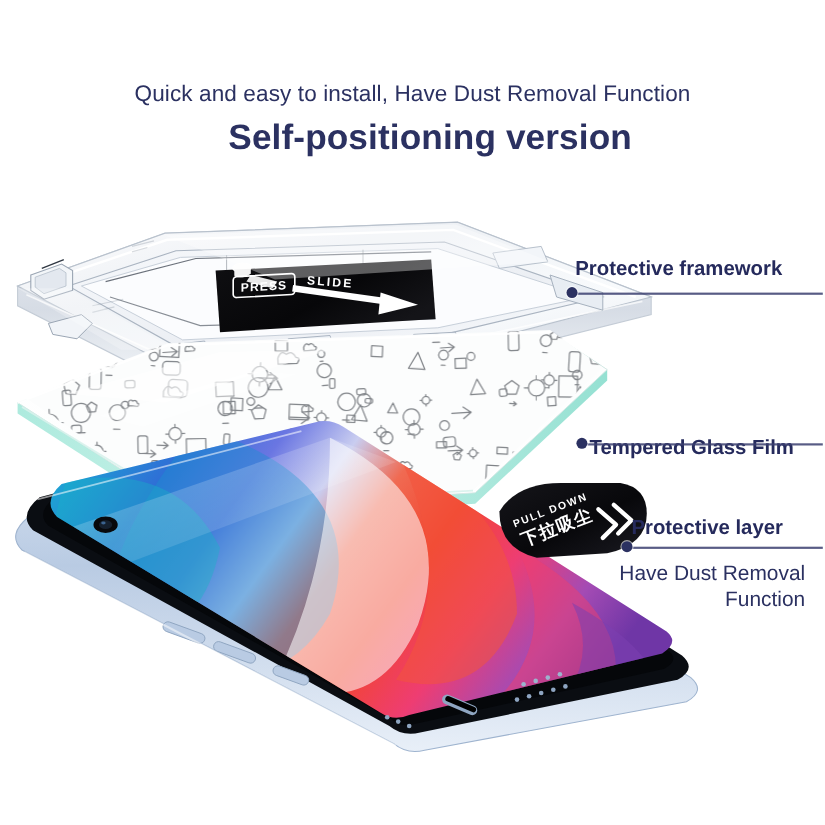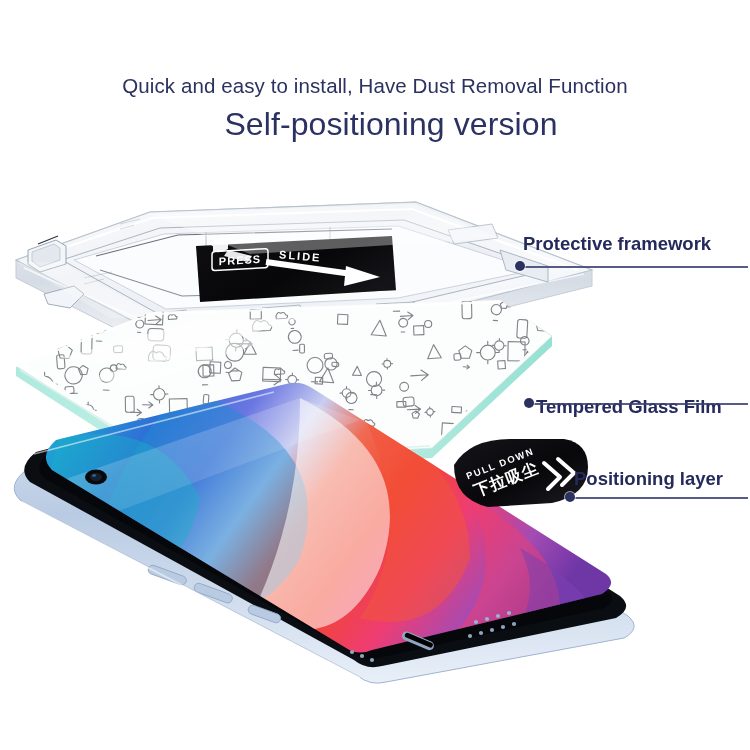--- a/index.html
+++ b/index.html
@@ -18,7 +18,7 @@
     color:#2b3161;letter-spacing:.1px;
   }
   #subhead{top:74px;font-size:20.5px;font-weight:400;}
-  #title{top:106px;font-size:32px;font-weight:400;padding-left:32px;}
+  #title{top:106px;font-size:32px;font-weight:700;padding-left:32px;}
 
   
   .callout-label{

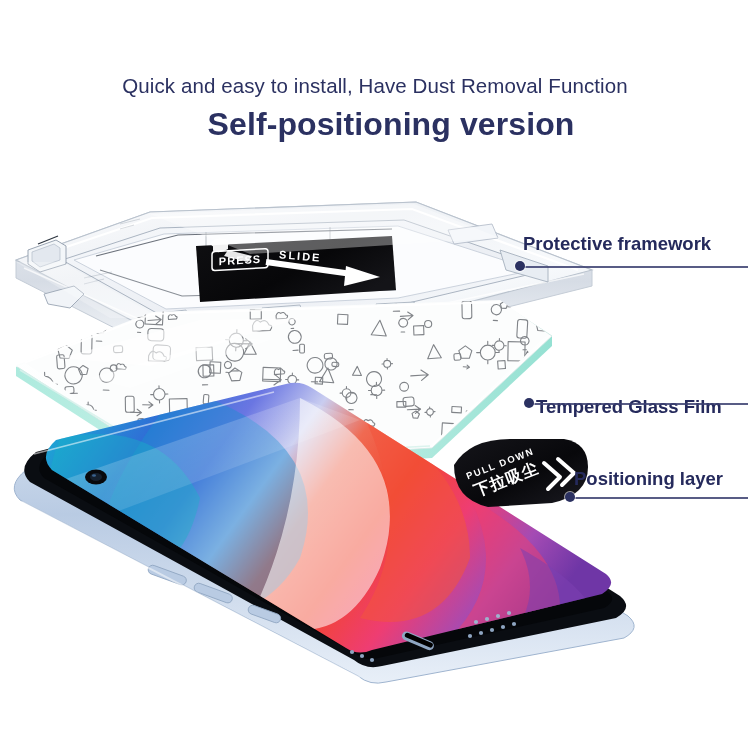--- a/index.html
+++ b/index.html
@@ -520,7 +520,7 @@
   <div class="callout-rule" id="rule-glass"></div>
   <div class="callout-dot" id="dot-glass"></div>
 
-  <div class="callout-label" id="lbl-prot">Positioning layer</div>
+  <div class="callout-label" id="lbl-prot">Protective layer</div>
   <div class="callout-rule" id="rule-prot"></div>
   <div class="callout-dot" id="dot-prot"></div>
 

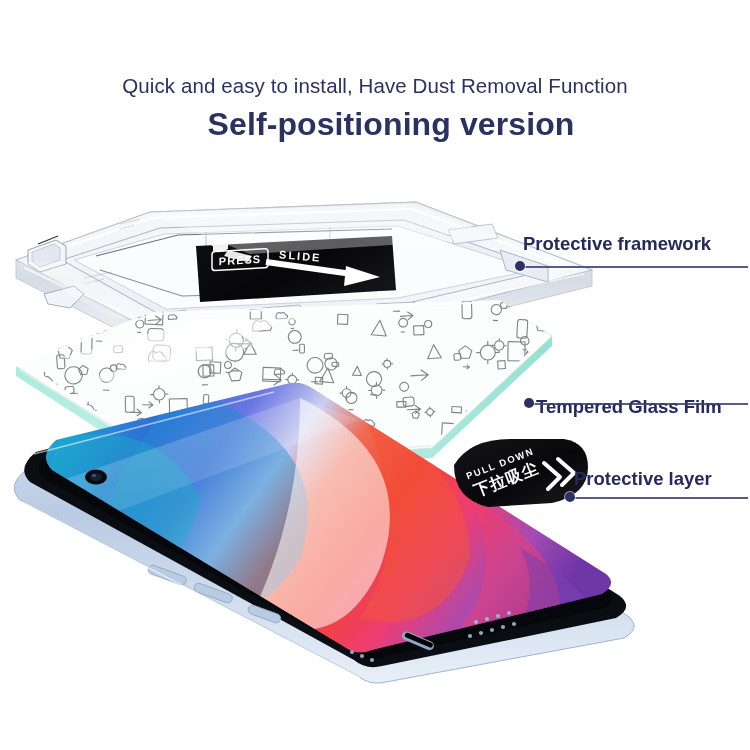--- a/index.html
+++ b/index.html
@@ -523,6 +523,8 @@
   <div class="callout-label" id="lbl-prot">Protective layer</div>
   <div class="callout-rule" id="rule-prot"></div>
   <div class="callout-dot" id="dot-prot"></div>
+  <div class="callout-sub" id="sub-prot">Have Dust Removal
+Function</div>
 
 </div>
 

